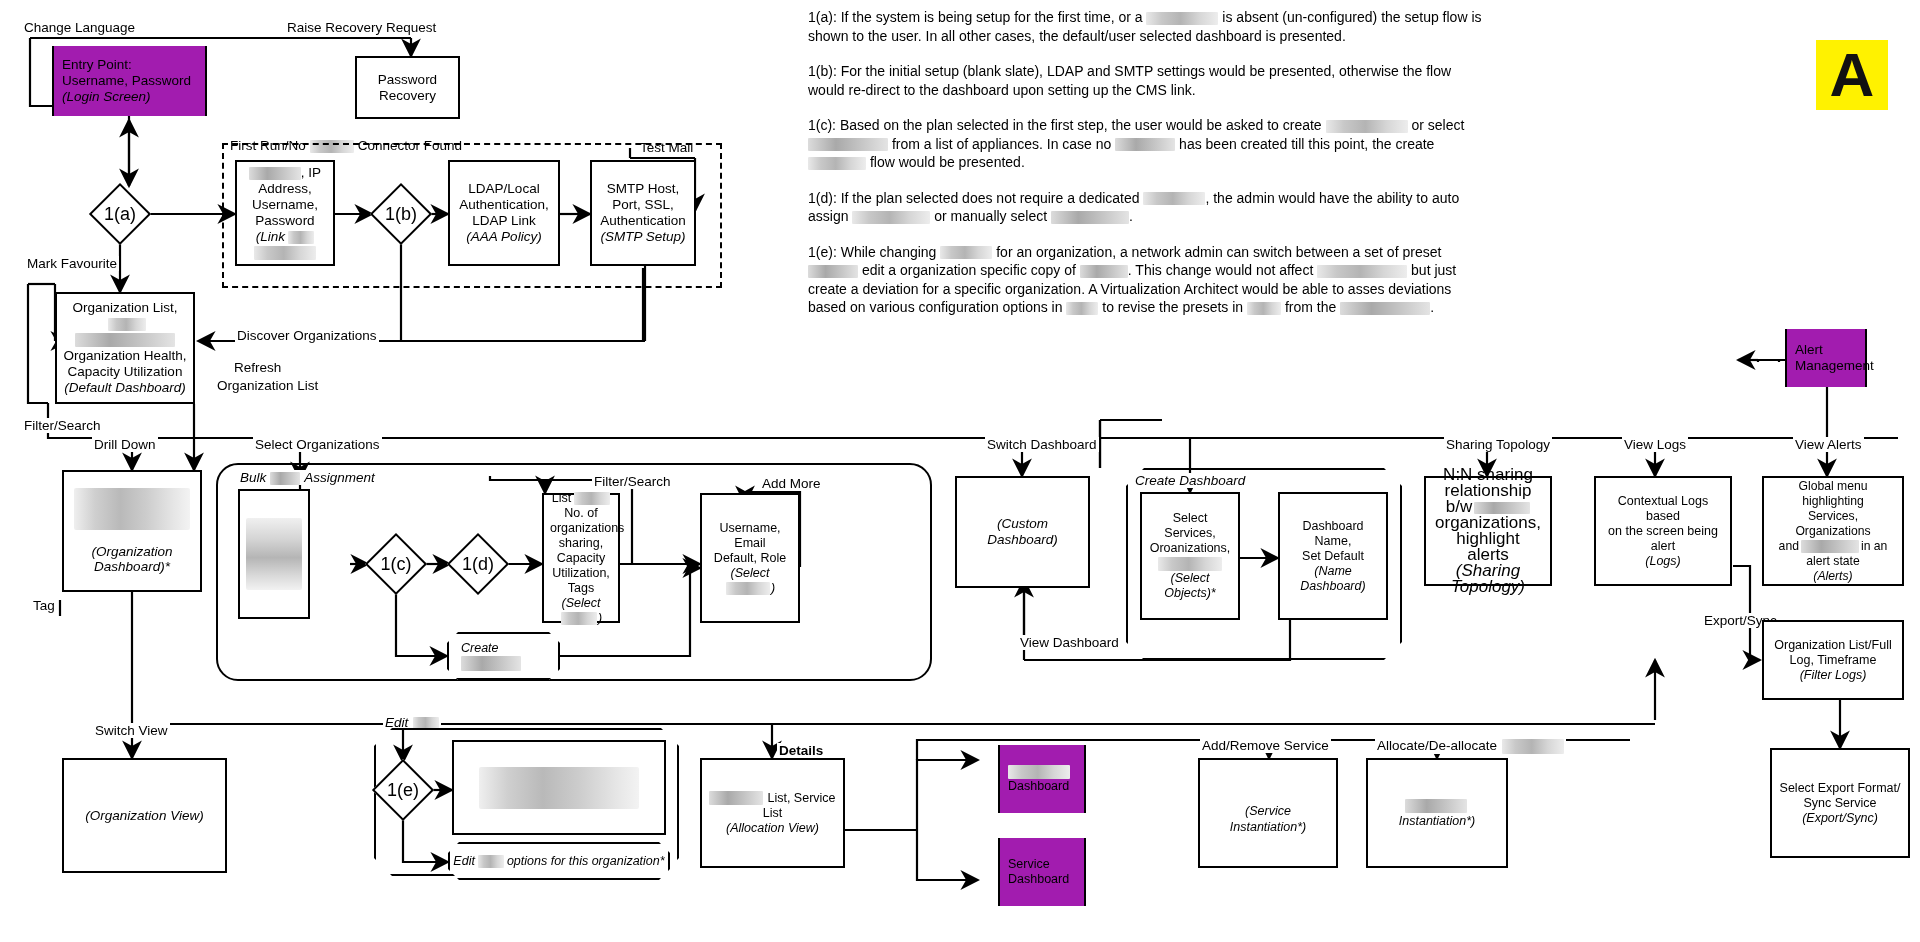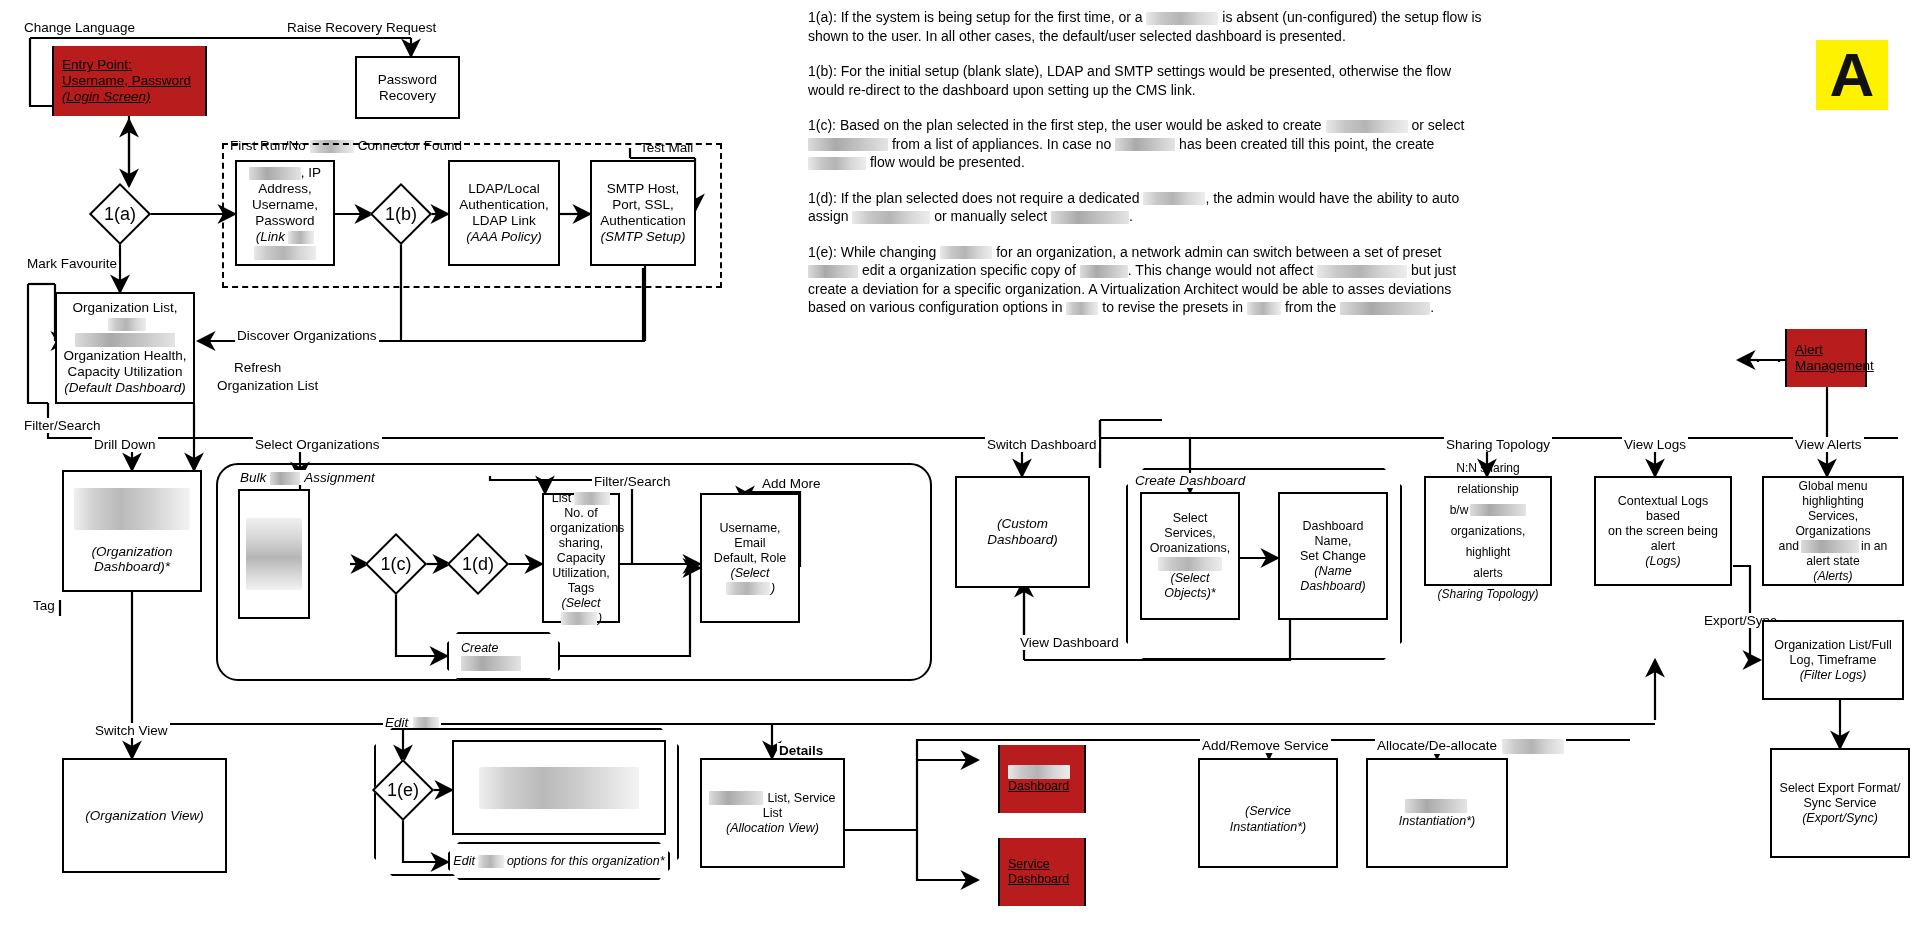--- a/index.html
+++ b/index.html
@@ -16,10 +16,10 @@
   .it{font-style:italic;}
 
   
-  .bracket{position:absolute;box-sizing:border-box;background:#b91c1c;
+  .bracket{position:absolute;box-sizing:border-box;background:#a21caf;
            border:2px solid #000;border-top:none;border-bottom:none;
            display:flex;align-items:center;justify-content:flex-start;text-align:left;
-           font-size:13.5px;line-height:16px;padding:4px 8px;text-decoration:underline;}
+           font-size:13.5px;line-height:16px;padding:4px 8px;}
 
   
   .group{position:absolute;box-sizing:border-box;border:2px solid #000;background:transparent;

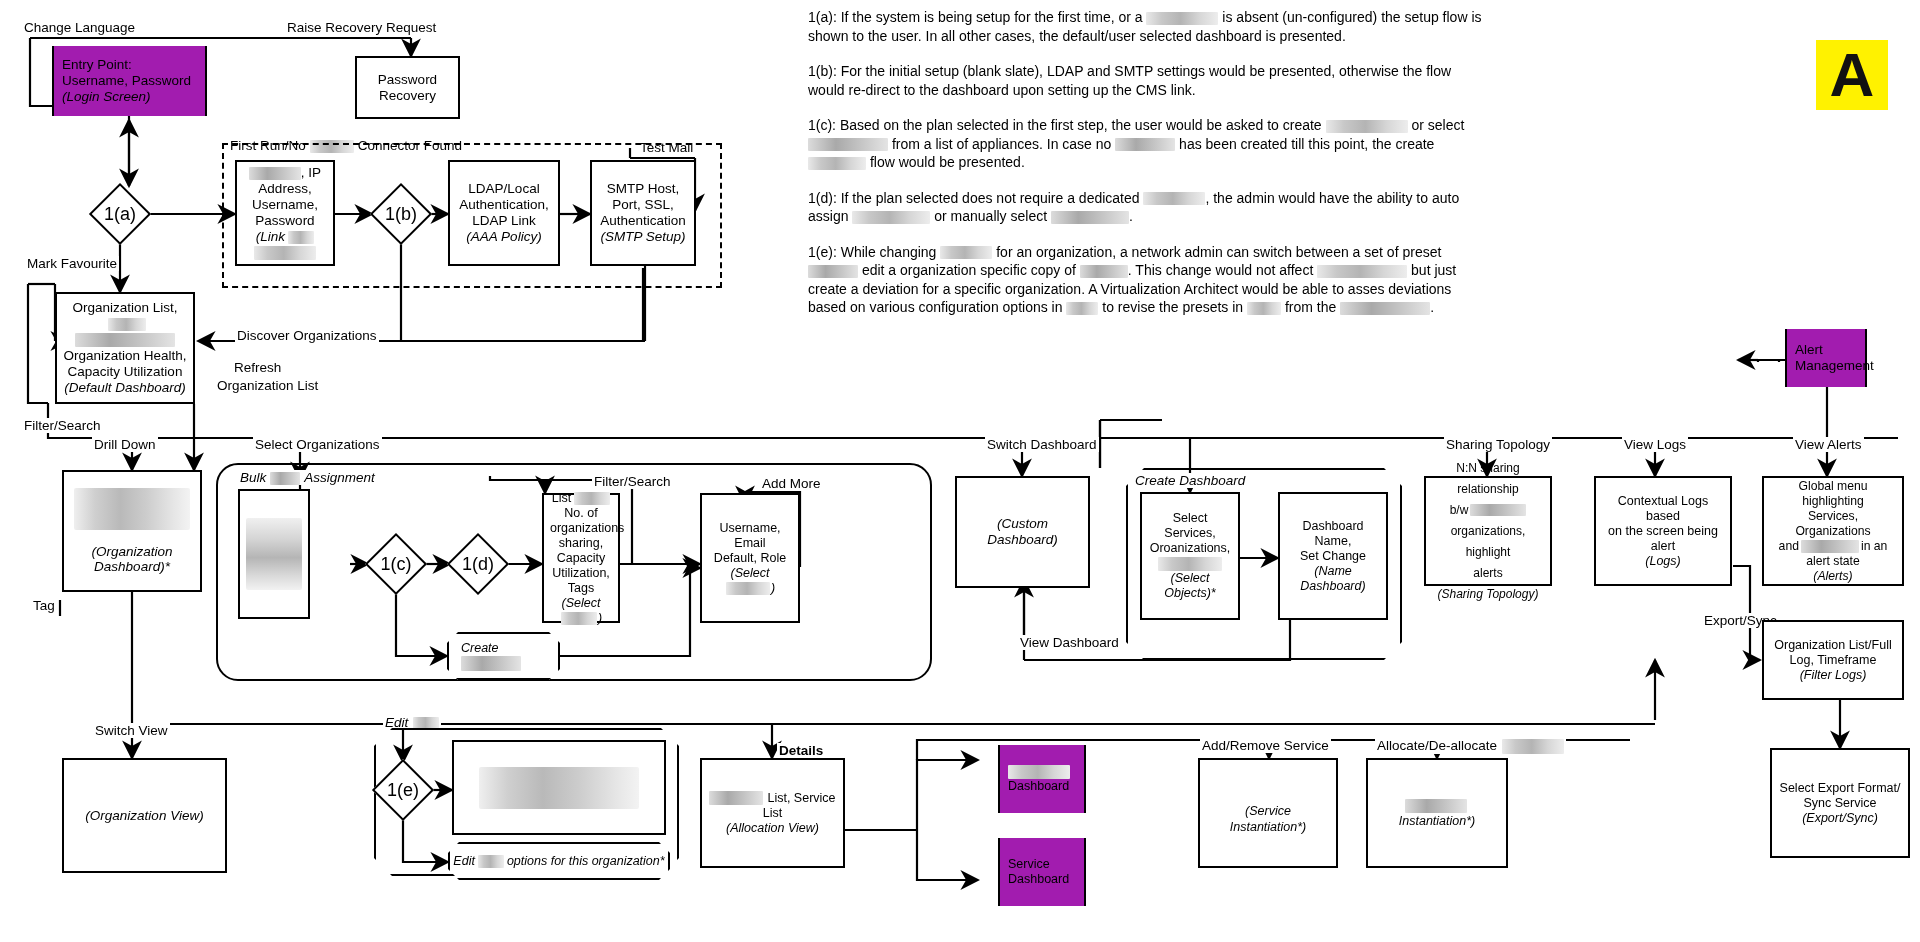--- a/index.html
+++ b/index.html
@@ -379,7 +379,7 @@
   </div>
 
   <div class="node" style="left:1424px;top:476px;width:128px;height:110px;">
-    <div class="node-inner" style="font-size:12px;line-height:21px;">
+    <div class="node-inner" style="font-size:17px;line-height:16px;">
       <div>N:N sharing relationship</div>
       <div><span>b/w</span><span class="rd2" style="width:56px;height:12px;margin-left:2px;"></span></div>
       <div>organizations, highlight</div>

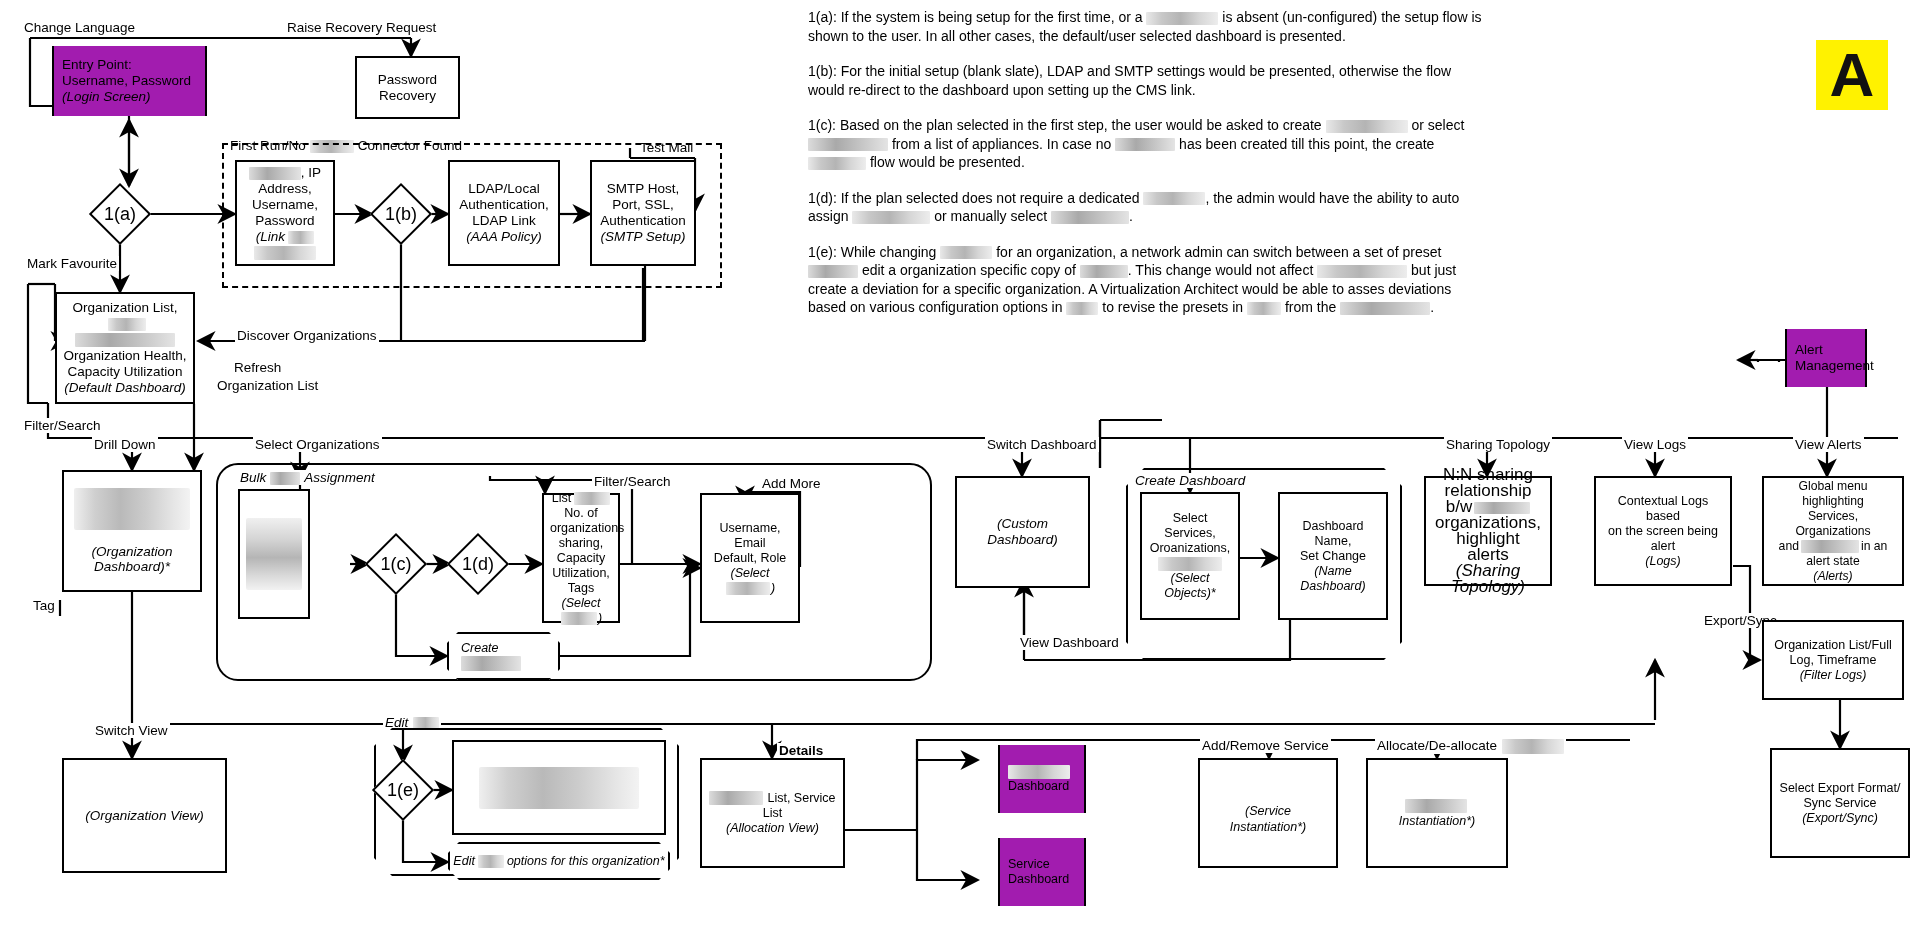--- a/index.html
+++ b/index.html
@@ -372,7 +372,7 @@
   <div class="node" style="left:1278px;top:492px;width:110px;height:128px;">
     <div class="node-inner" style="font-size:12.5px;line-height:15px;">
       <div>Dashboard Name,</div>
-      <div>Set Change</div>
+      <div>Set Default</div>
       <div class="it">(Name</div>
       <div class="it">Dashboard)</div>
     </div>

